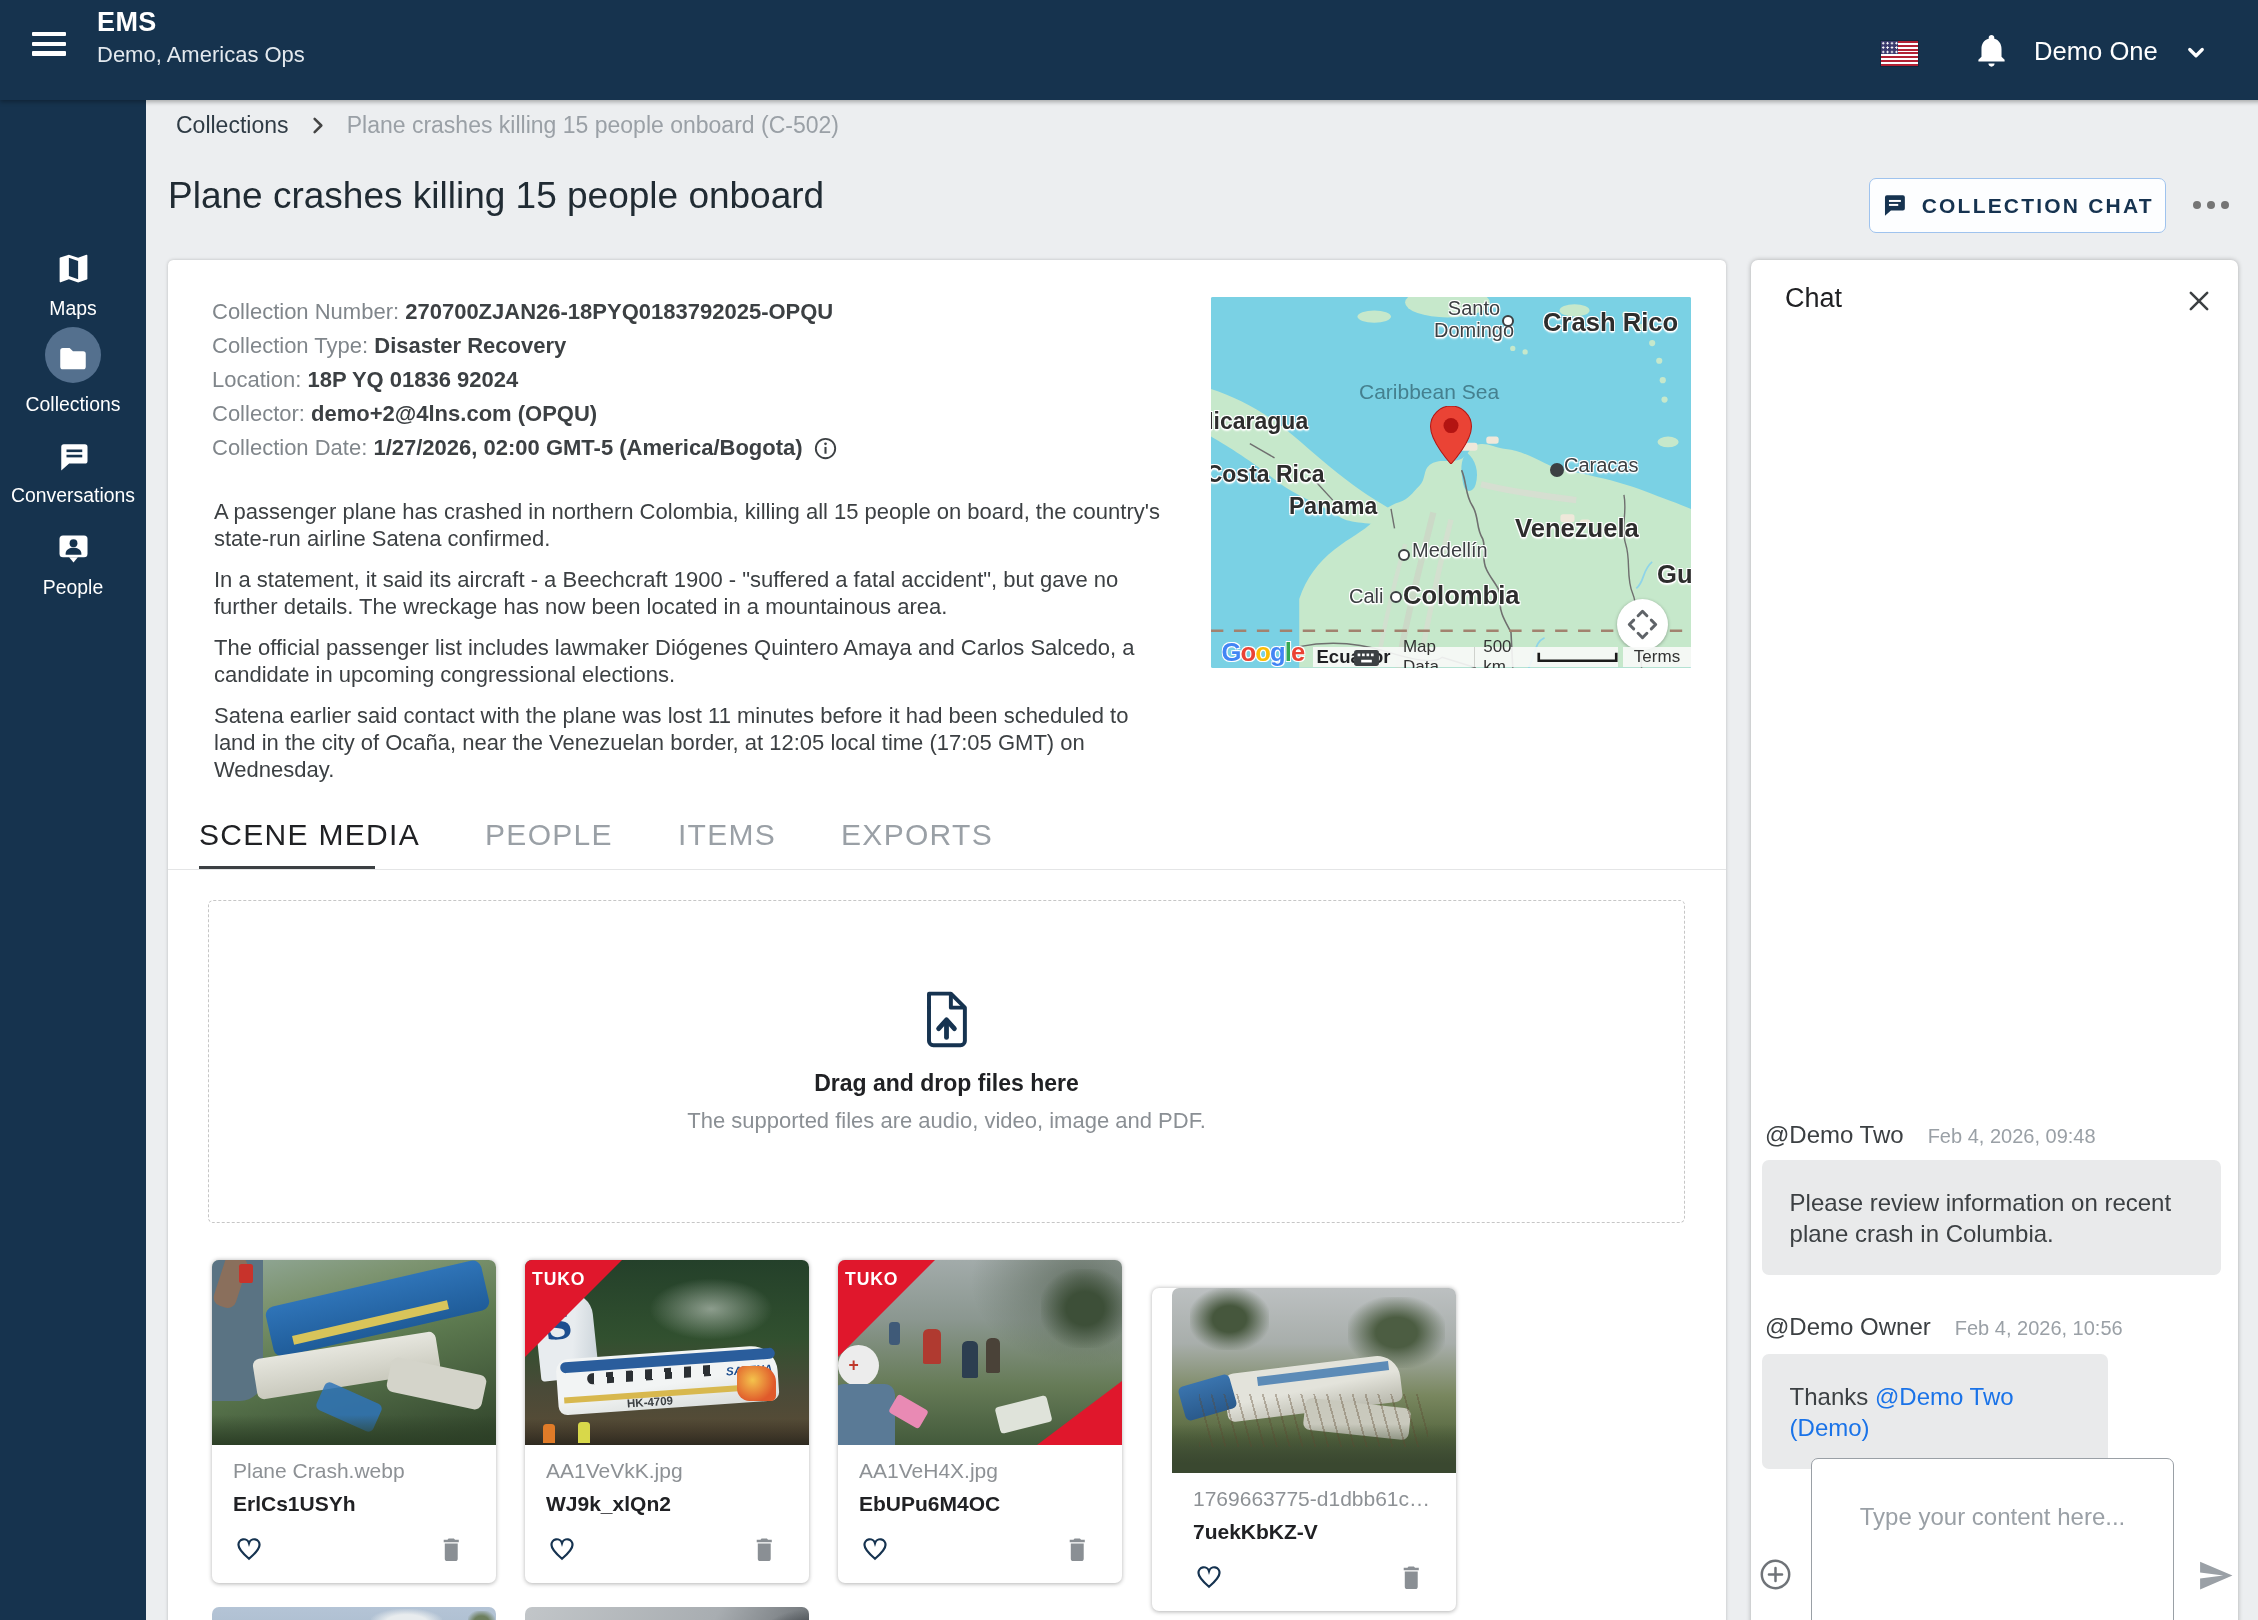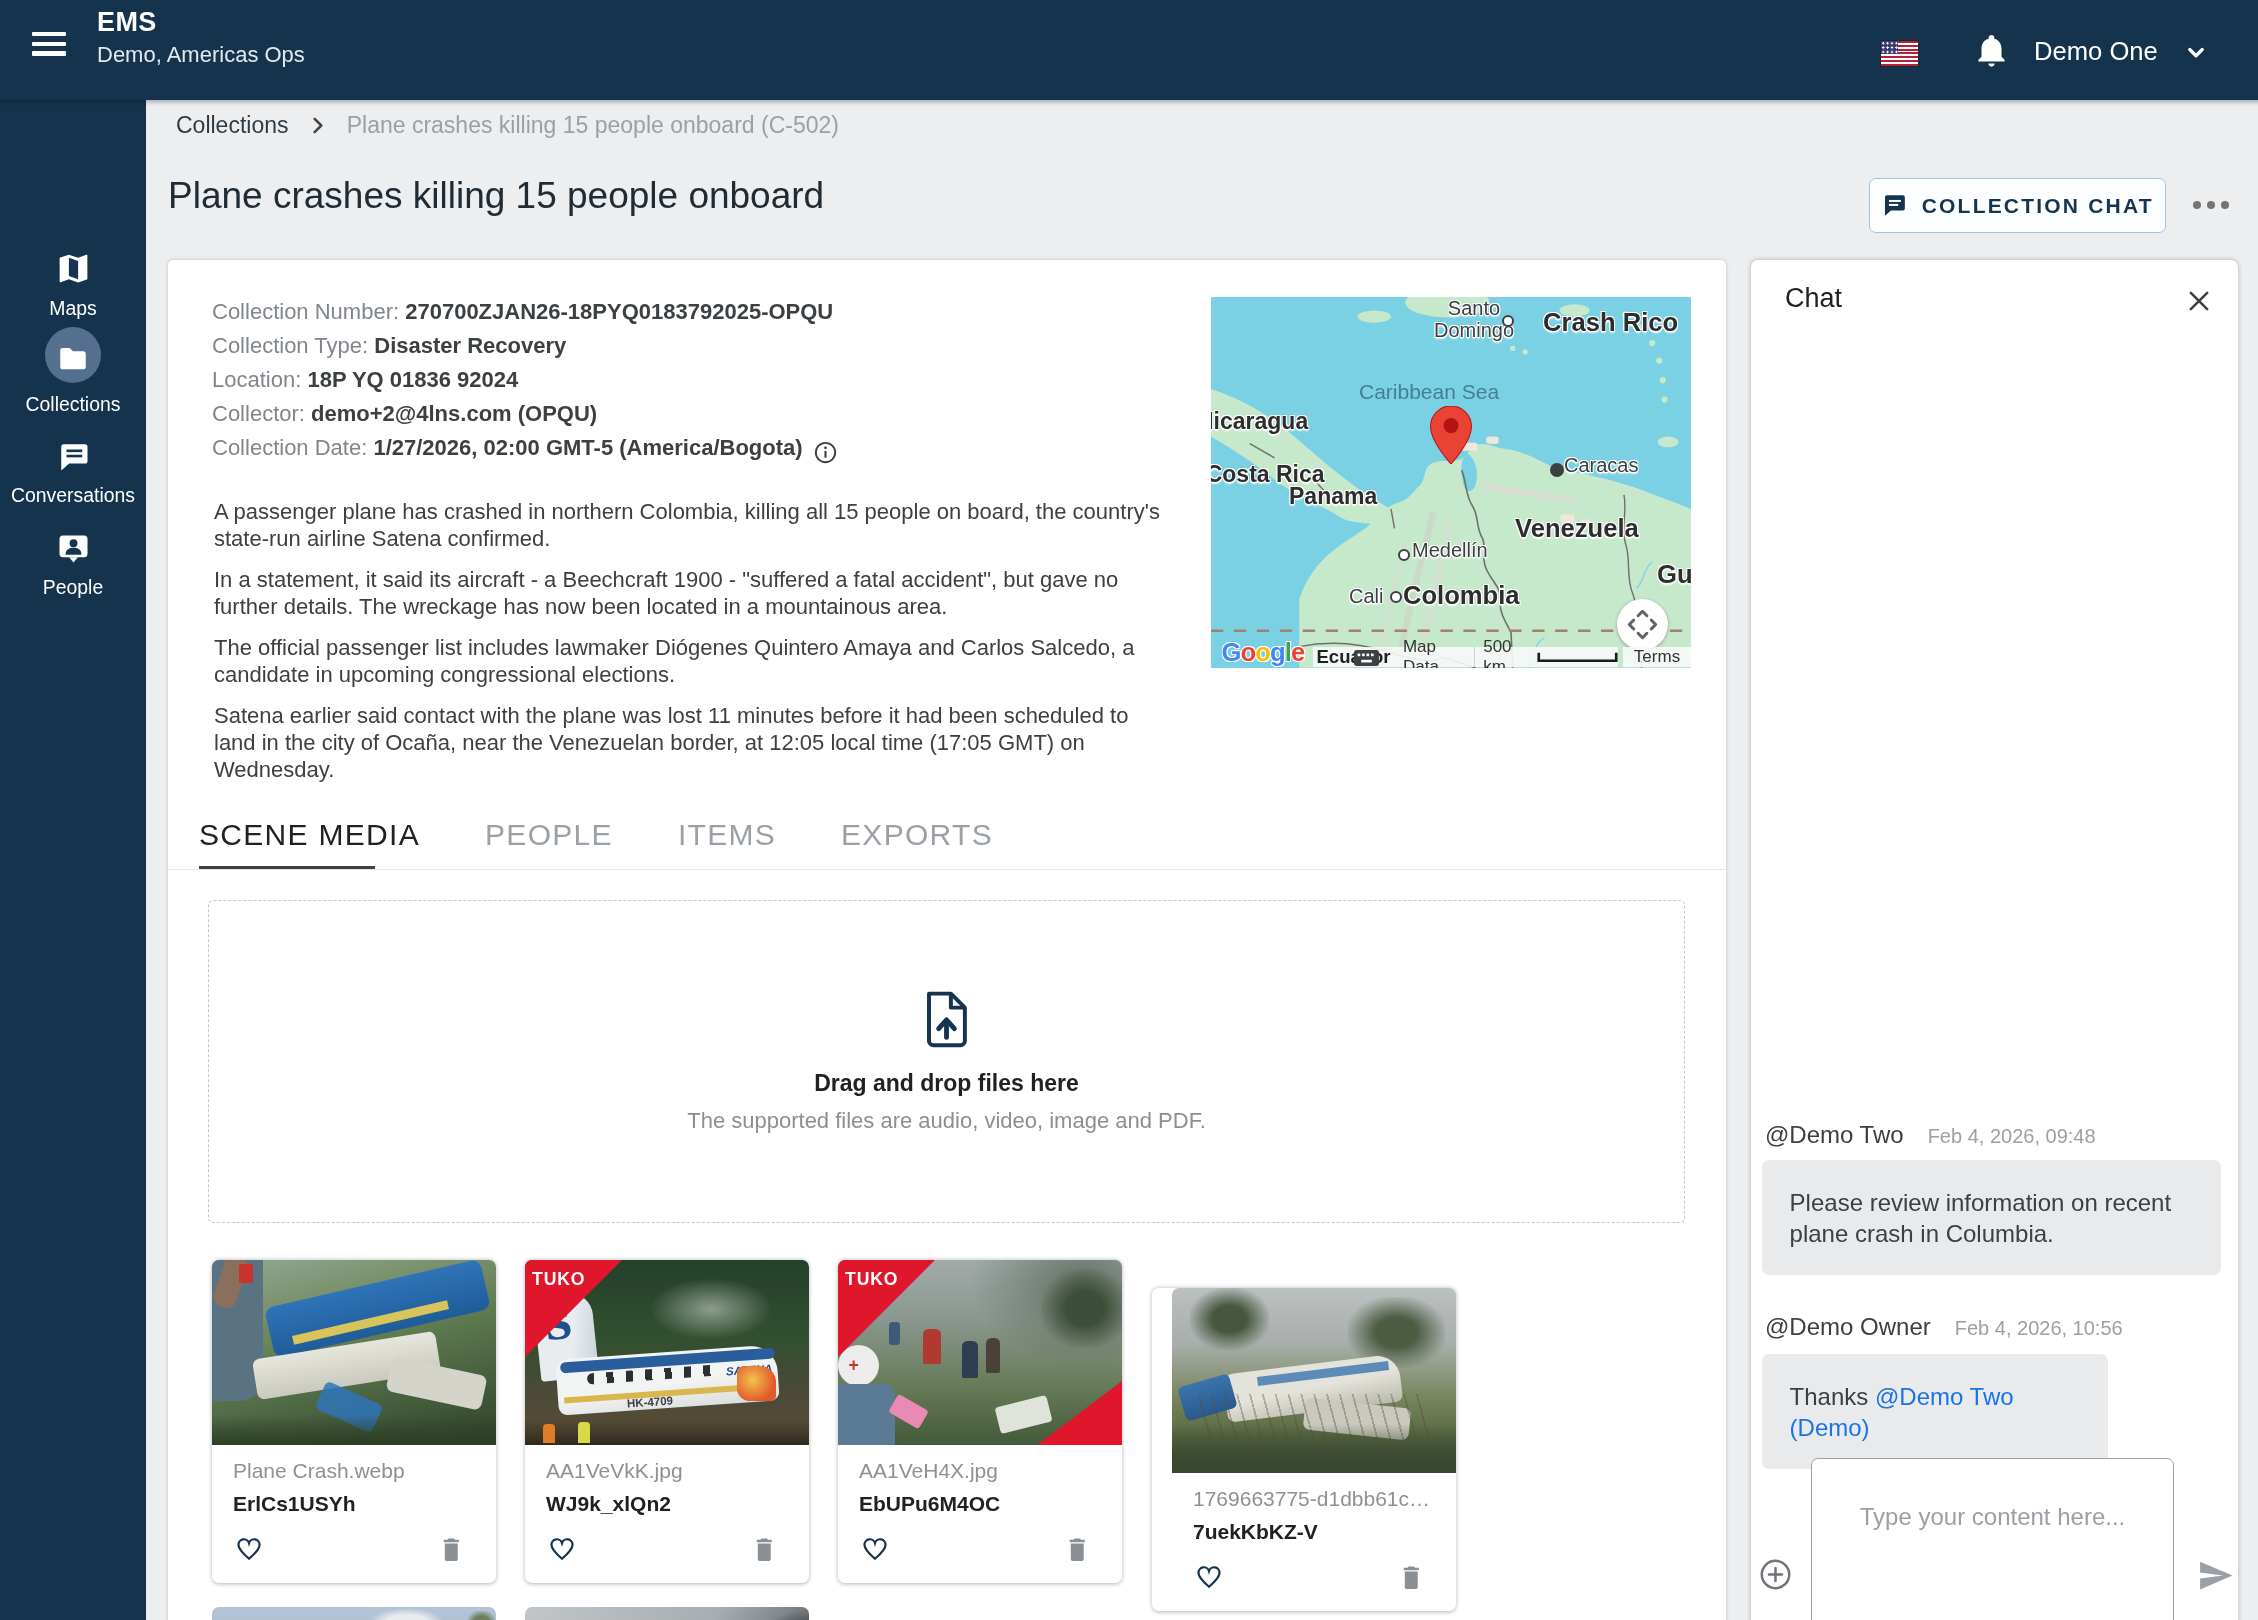--- a/index.html
+++ b/index.html
@@ -207,7 +207,7 @@
       <div><span class="dl">Collection Type:</span> <span class="dv">Disaster Recovery</span></div>
       <div><span class="dl">Location:</span> <span class="dv">18P YQ 01836 92024</span></div>
       <div><span class="dl">Collector:</span> <span class="dv">demo+2@4lns.com (OPQU)</span></div>
-      <div style="display:flex;align-items:flex-end;gap:10.6px;">
+      <div style="display:flex;align-items:center;gap:10.6px;">
         <span><span class="dl">Collection Date:</span> <span class="dv">1/27/2026, 02:00 GMT-5 (America/Bogota)</span></span>
         <span style="display:inline-block;">
           <svg width="25" height="25" viewBox="0 0 24 24">

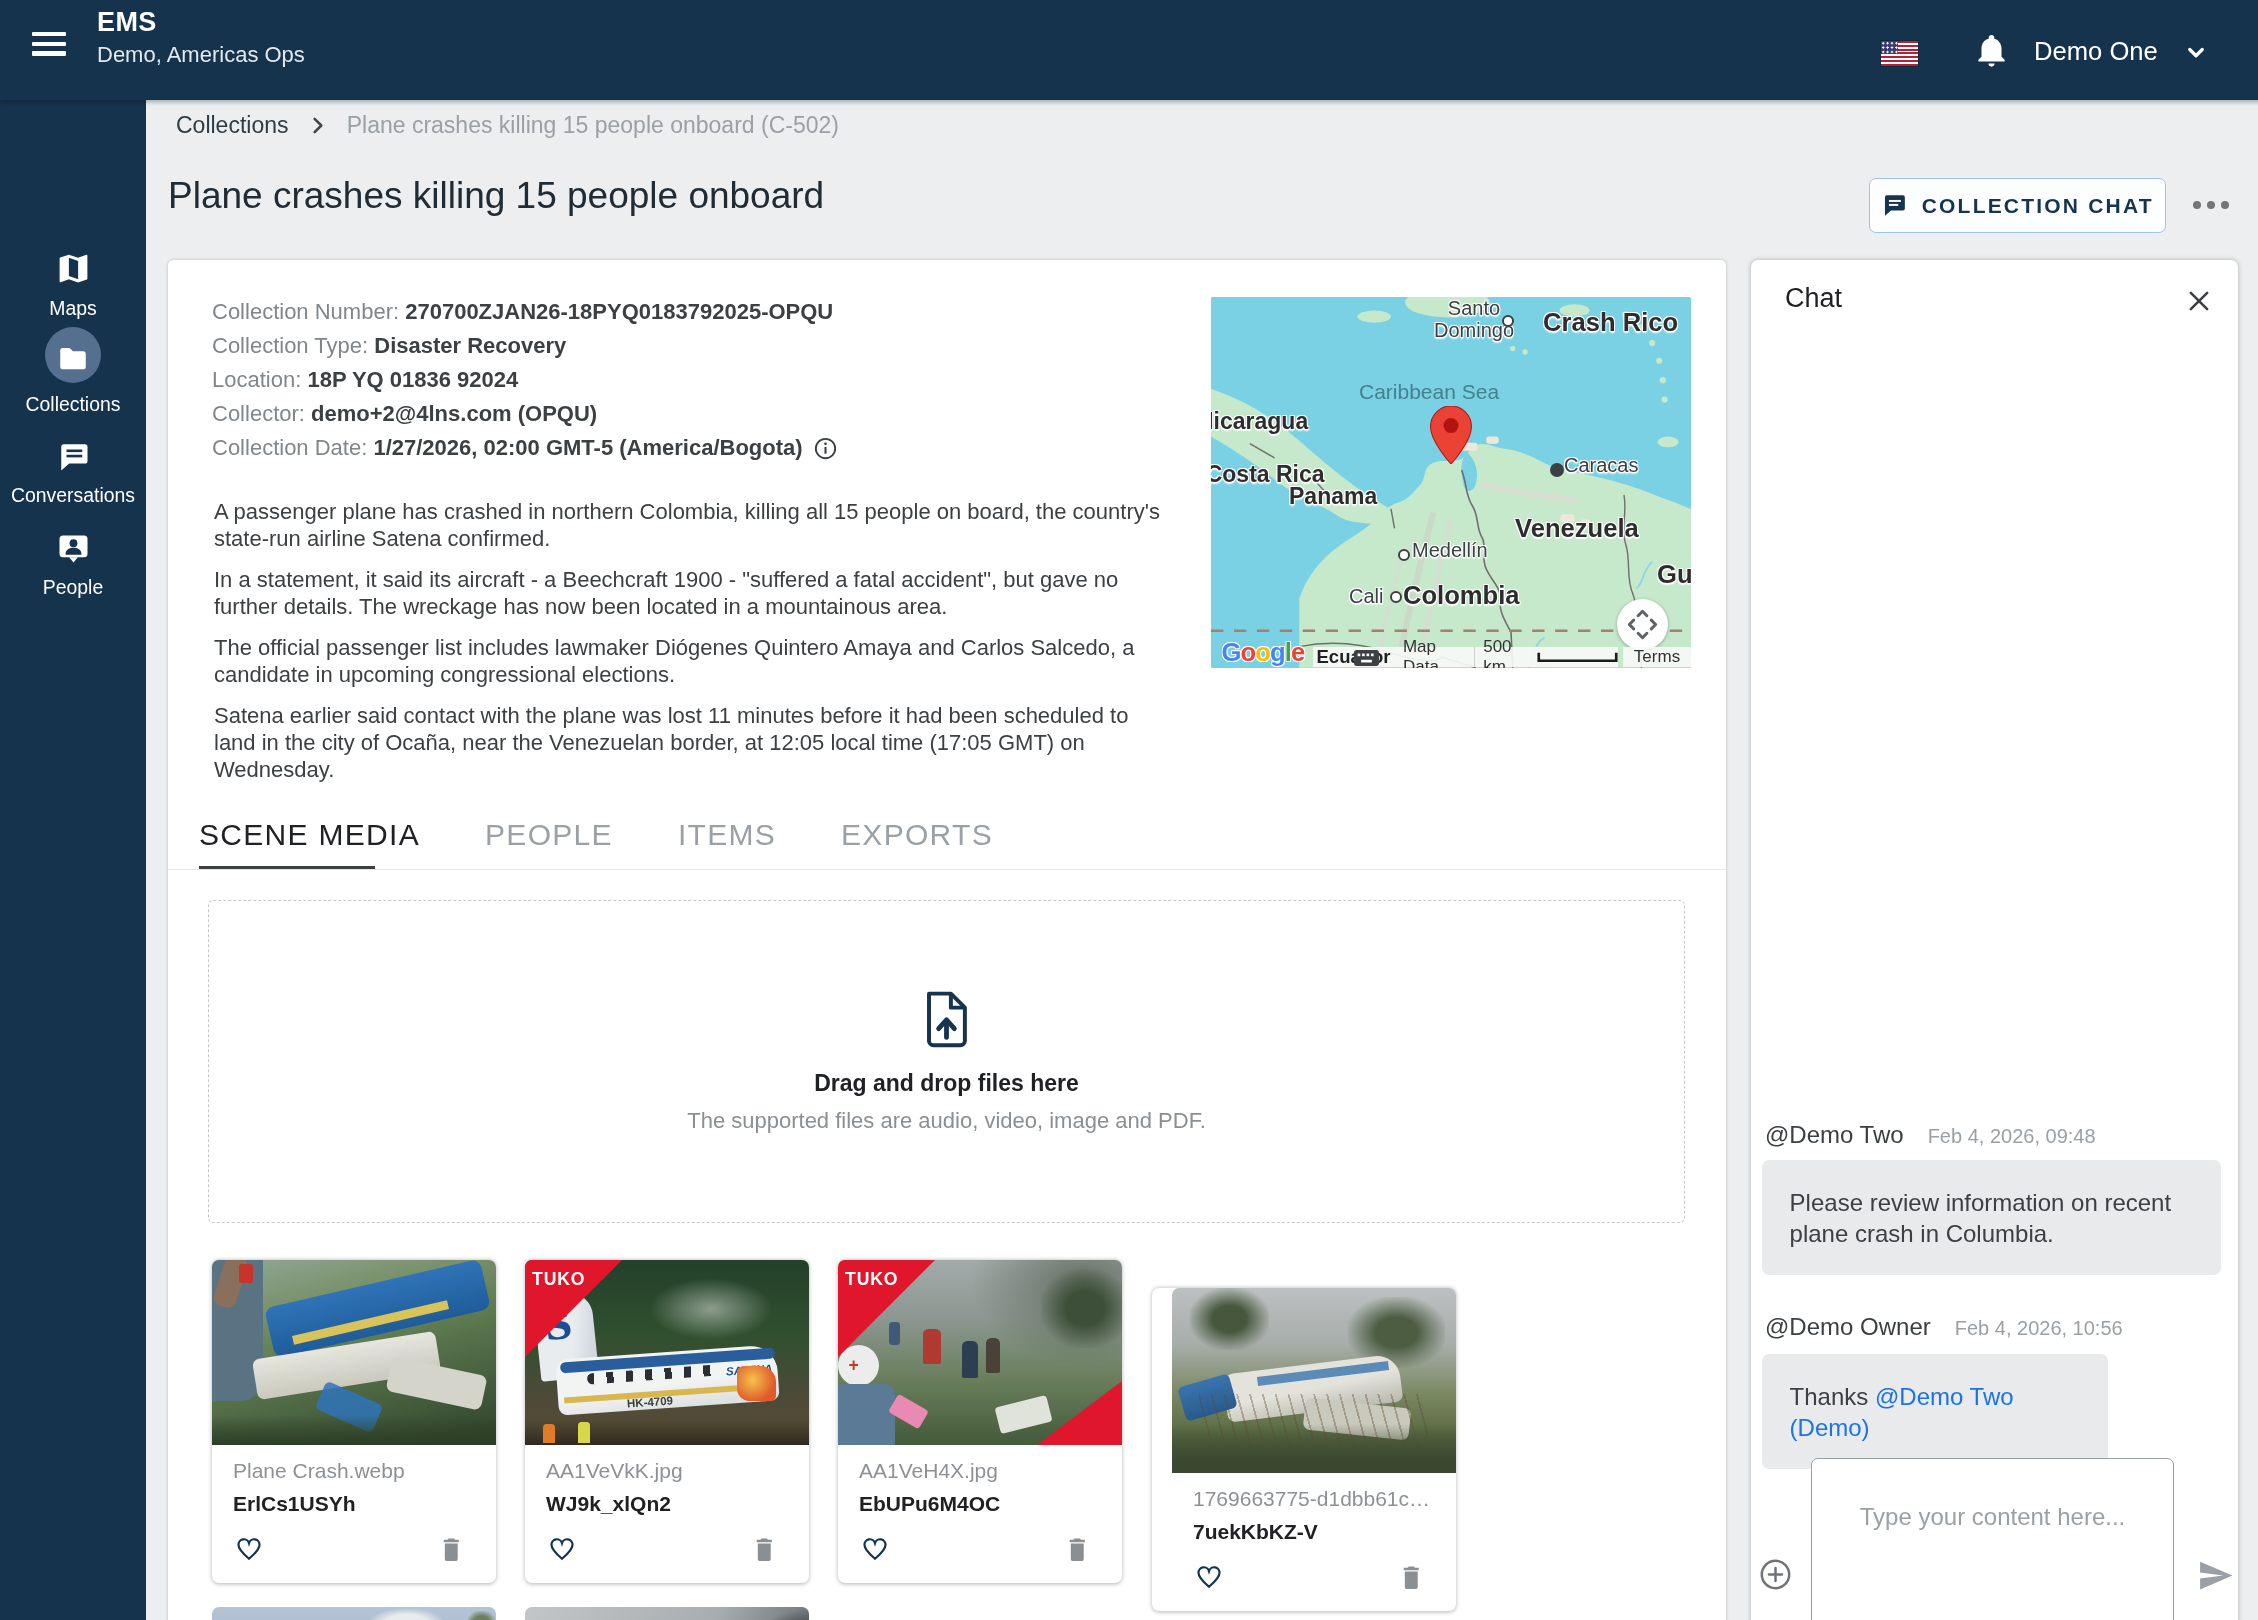--- a/index.html
+++ b/index.html
@@ -278,7 +278,7 @@
       <span class="mlabel msea" style="left:148px;top:83px;">Caribbean Sea</span>
       <span class="mlabel mcountry" style="left:-14px;top:111px;">Nicaragua</span>
       <span class="mlabel mcountry" style="left:-5.3px;top:164px;">Costa Rica</span>
-      <span class="mlabel mcountry" style="left:78px;top:186px;">Panama</span>
+      <span class="mlabel mcountry" style="left:78px;top:196px;">Panama</span>
       <span class="mdot" style="left:339px;top:166px;border-width:3.1px;background:#3c4043;"></span>
       <span class="mlabel mcity" style="left:353px;top:157px;">Caracas</span>
       <span class="mlabel mcountry mbig" style="left:304px;top:217px;">Venezuela</span>

